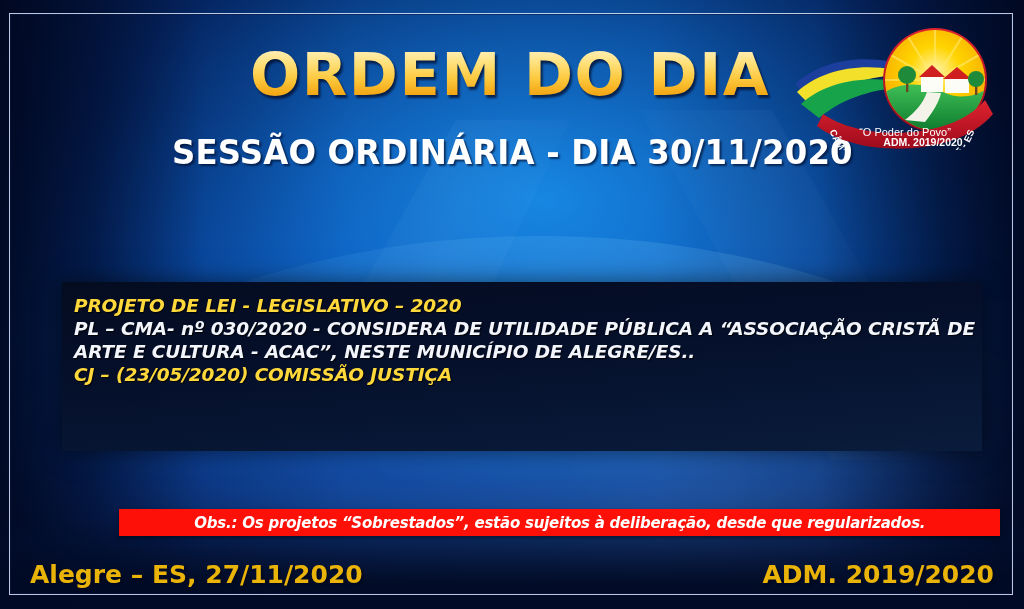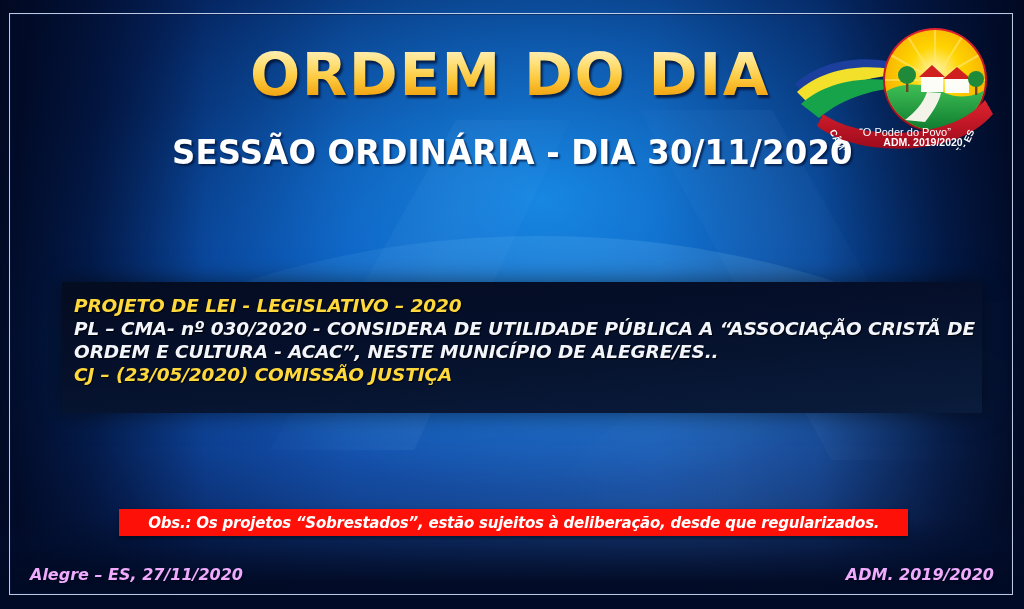--- a/index.html
+++ b/index.html
@@ -113,7 +113,7 @@
 
   
   .panel{
-    position:absolute;left:62px;top:282px;width:920px;height:131px;
+    position:absolute;left:62px;top:282px;width:920px;height:169px;
     background:linear-gradient(175deg,#040c20 0%,#050f2a 40%,#071633 72%,#0a1c3c 100%);
     box-shadow:0 0 22px rgba(0,0,0,0.55);
   }

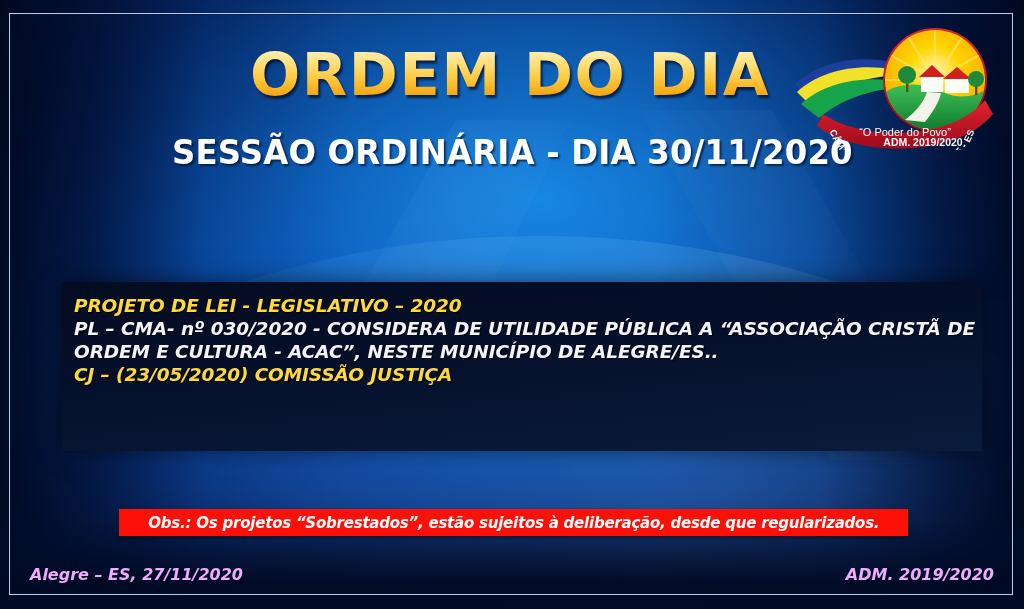--- a/index.html
+++ b/index.html
@@ -258,7 +258,7 @@
     <div class="panel-inner">
       <div class="ln ln-y">PROJETO DE LEI - LEGISLATIVO – 2020</div>
       <div class="ln ln-w">PL – CMA- nº 030/2020 - CONSIDERA DE UTILIDADE PÚBLICA A “ASSOCIAÇÃO CRISTÃ DE</div>
-      <div class="ln ln-w">ORDEM E CULTURA - ACAC”, NESTE MUNICÍPIO DE ALEGRE/ES..</div>
+      <div class="ln ln-w">ARTE E CULTURA - ACAC”, NESTE MUNICÍPIO DE ALEGRE/ES..</div>
       <div class="ln ln-y">CJ – (23/05/2020)  COMISSÃO JUSTIÇA</div>
     </div>
   </div>

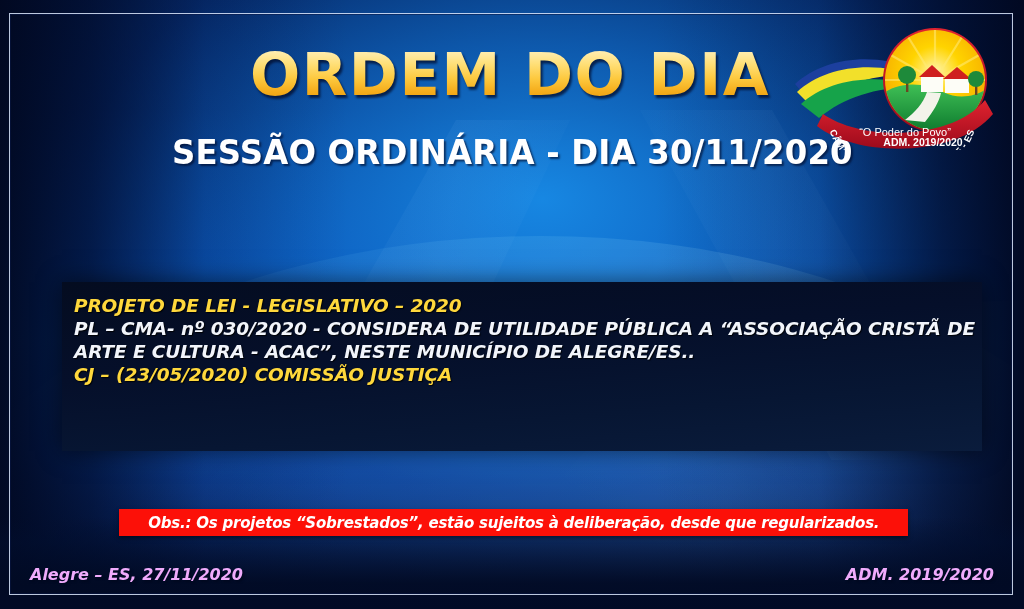--- a/index.html
+++ b/index.html
@@ -128,7 +128,7 @@
 
   
   .obs{
-    position:absolute;left:119px;top:509px;width:789px;height:27px;
+    position:absolute;left:119px;top:509px;width:881px;height:27px;
     background:#fc1008;
     box-shadow:0 2px 4px rgba(0,0,0,0.5);
     display:flex;align-items:center;justify-content:center;

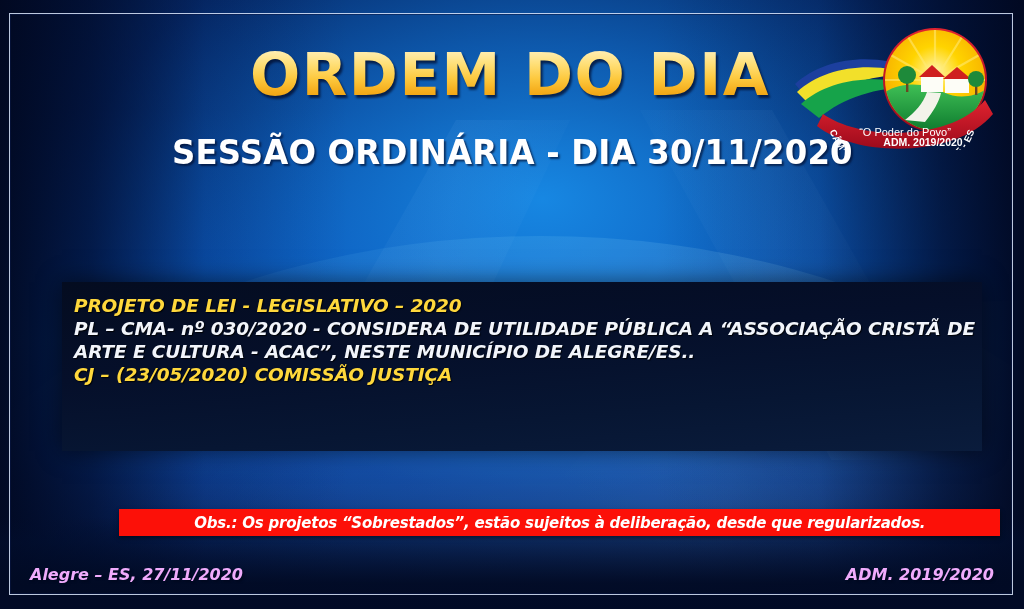--- a/index.html
+++ b/index.html
@@ -147,9 +147,9 @@
     padding:0 30px;box-sizing:border-box;
   }
   .foot div{
-    color:#f0abfc;font-weight:bold;font-style:italic;
-    font-family:"DejaVu Sans","Liberation Sans",sans-serif;
-    font-size:16px;letter-spacing:0px;
+    color:#eab308;font-weight:bold;
+    font-family:"DejaVu Sans","Liberation Sans",sans-serif;
+    font-size:25px;letter-spacing:0px;
     text-shadow:2px 2px 2px rgba(1,8,30,0.85);
     white-space:nowrap;
   }

